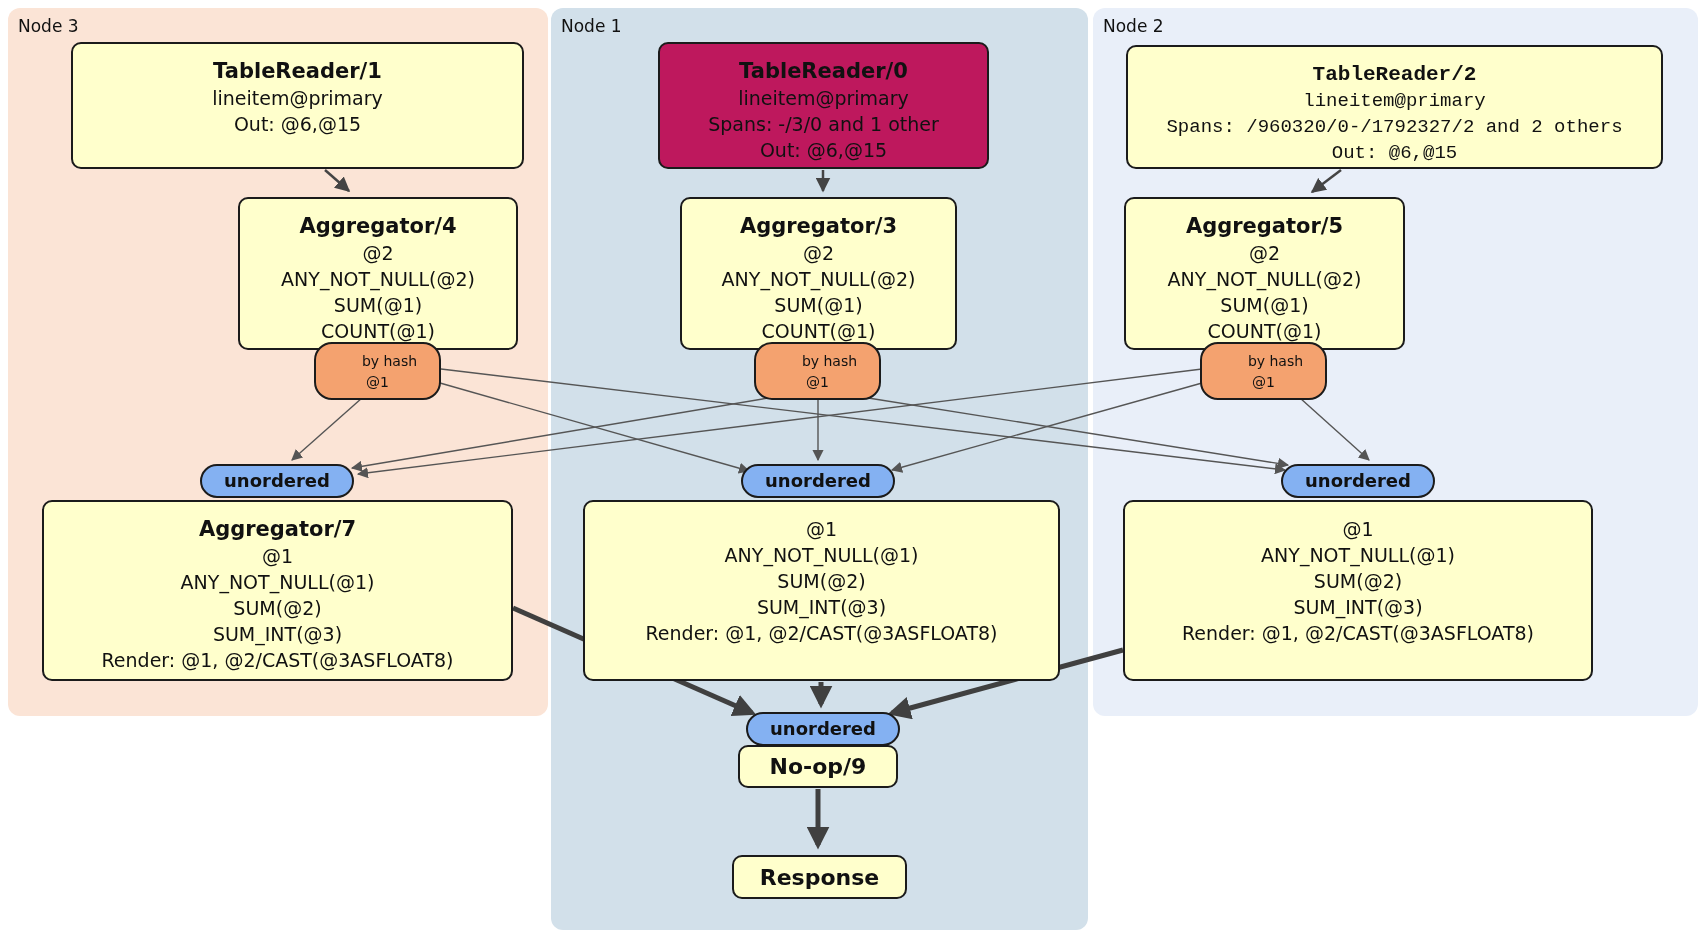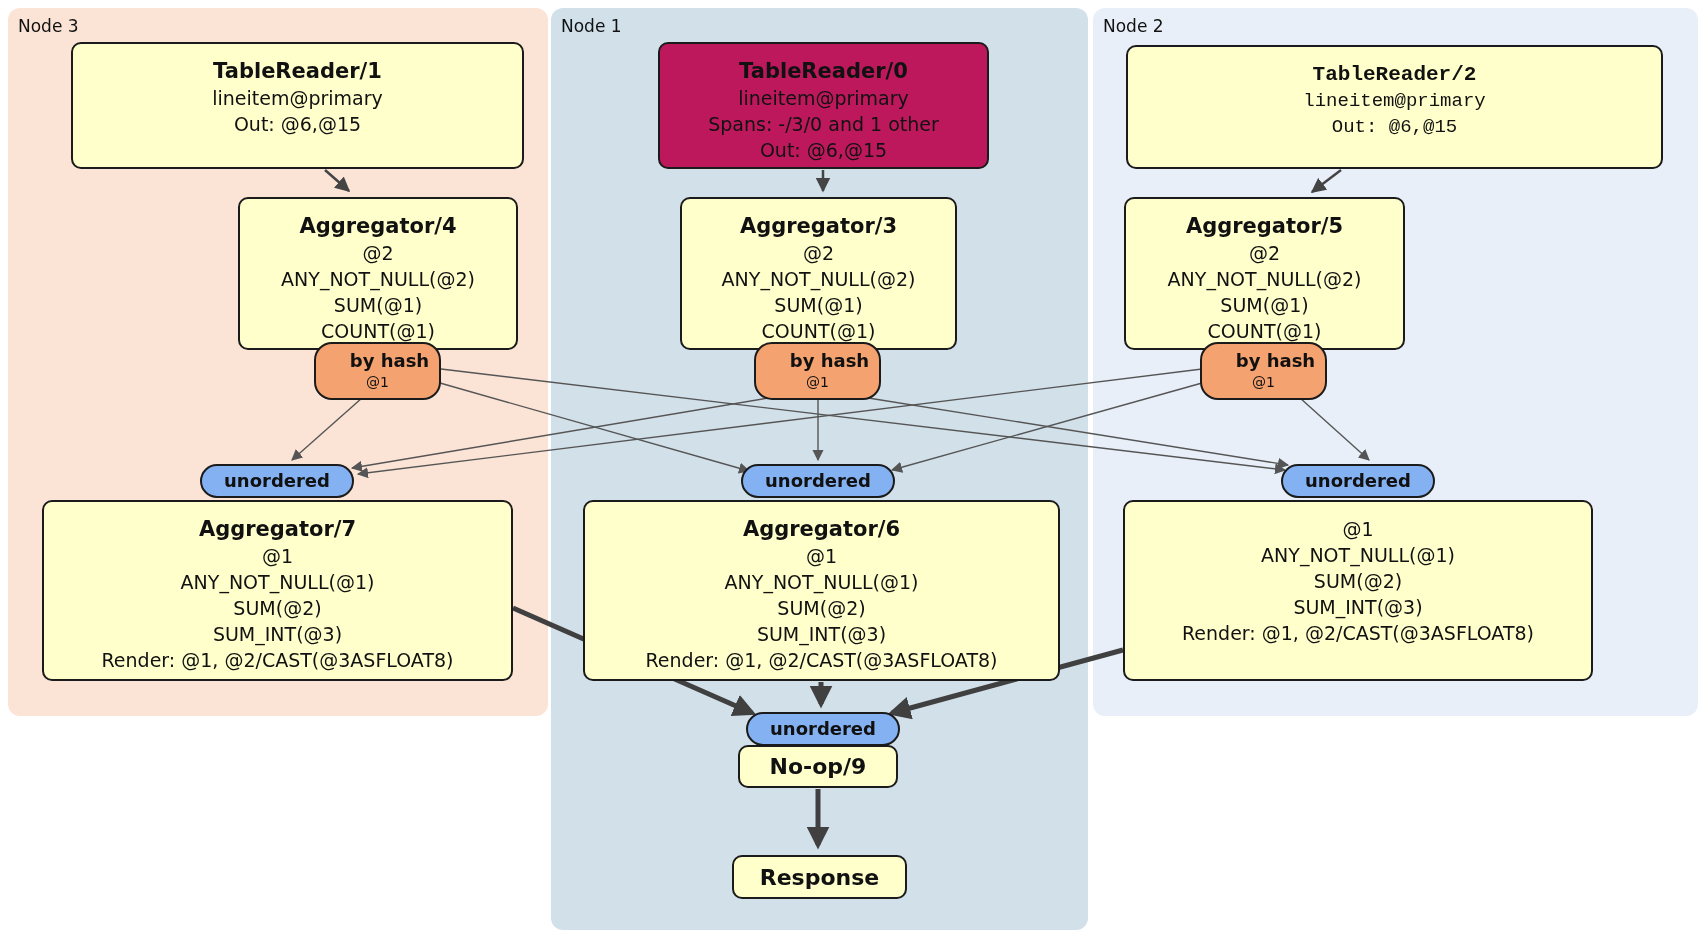--- a/index.html
+++ b/index.html
@@ -119,6 +119,7 @@
   <div class="pbox" id="tr2" style="background: rgb(255, 255, 204);">
     <div class="ptitle">TableReader/2</div>
     <div class="pline">lineitem@primary</div>
+    <div class="pline">Spans: /960320/0-/1792327/2 and 2 others</div>
     <div class="pline">Out: @6,@15</div>
   </div>
 

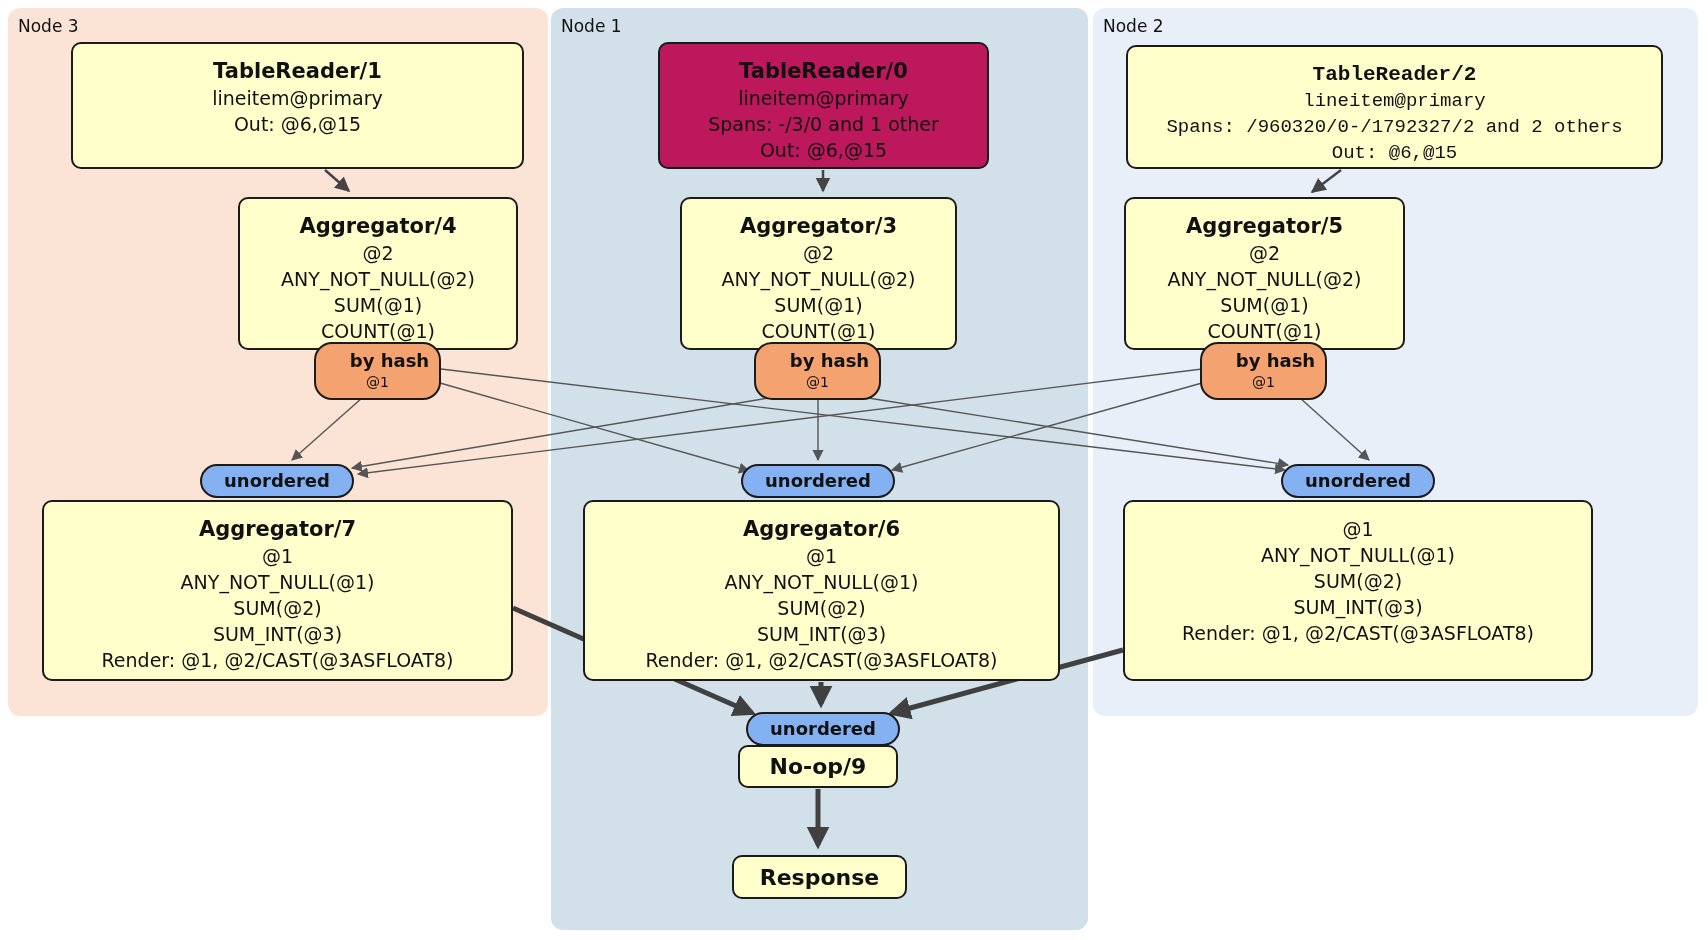--- a/index.html
+++ b/index.html
@@ -25,7 +25,7 @@
     position:absolute;z-index:4;background:#f4a26f;border:2px solid #1b1b1b;border-radius:18px;
     width:127px;height:58px;box-sizing:border-box;text-align:center;padding-top:5px;
   }
-  .router .rlabel{font-weight:bold;font-size:18px;line-height:24px;margin-left:24px;}
+  .router .rlabel{font-weight:normal;font-size:14px;line-height:24px;margin-left:24px;}
   .router .rdetail{font-size:14px;line-height:18px;}
   .pill{
     position:absolute;z-index:4;background:#84b1f2;border:2px solid #1b1b1b;border-radius:17px;

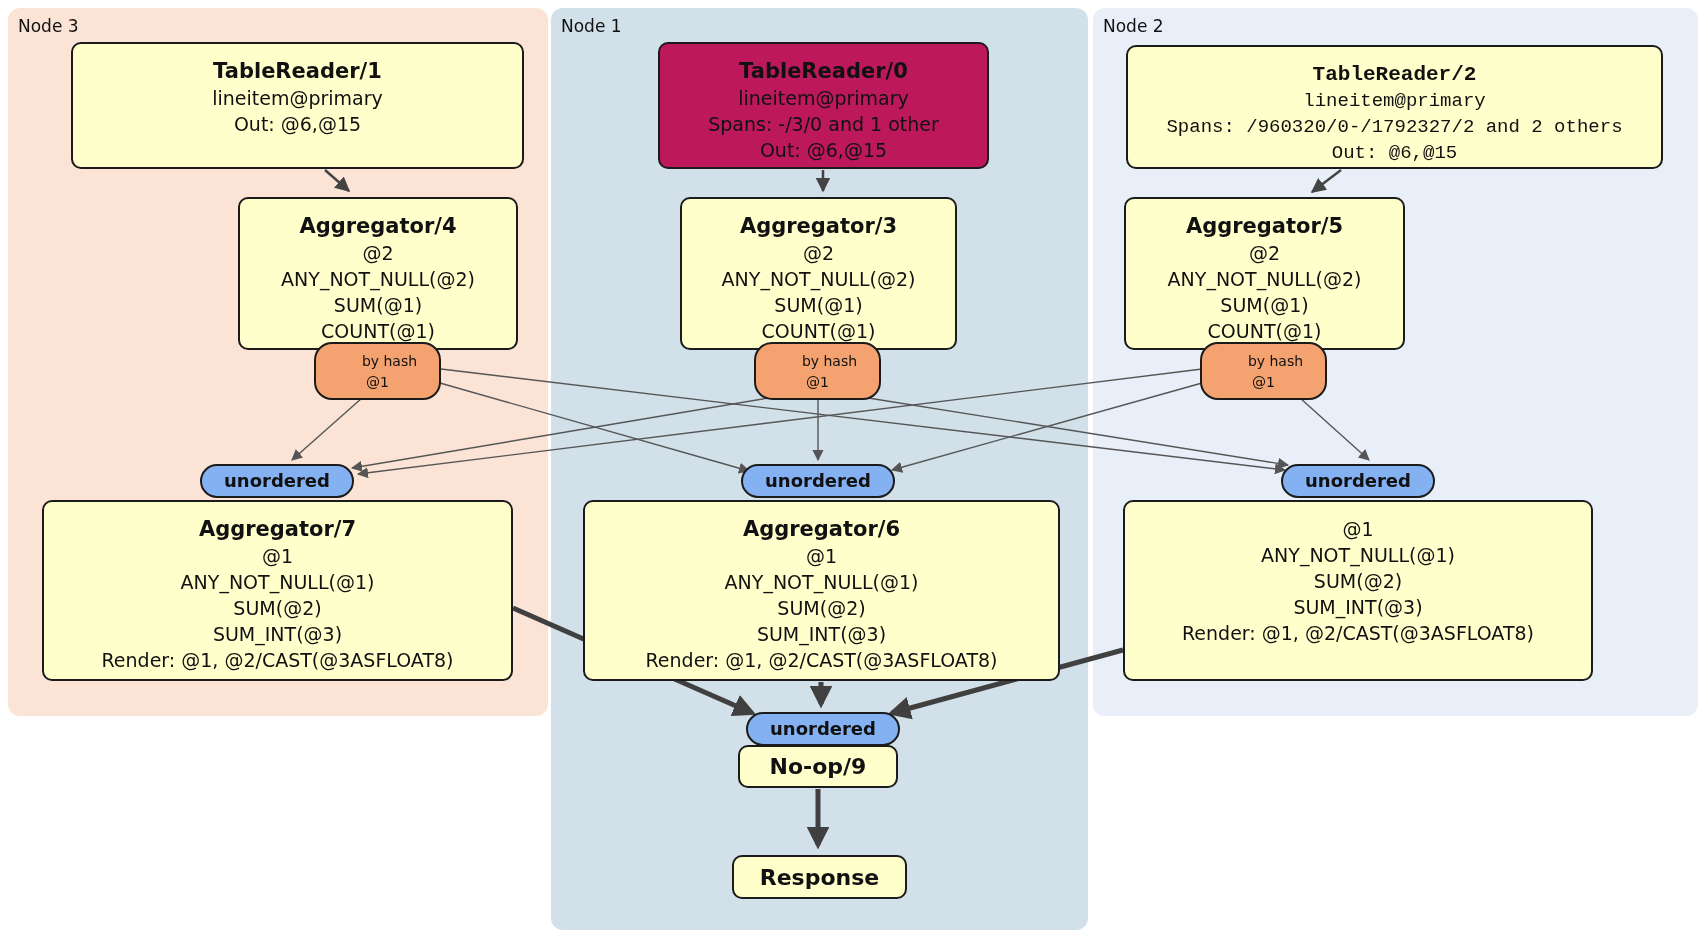--- a/index.html
+++ b/index.html
@@ -154,7 +154,6 @@
     <div class="pline">Render: @1, @2/CAST(@3ASFLOAT8)</div>
   </div>
   <div class="pbox" id="agg6" style="background: rgb(255, 255, 204);">
-    <div class="ptitle">Aggregator/6</div>
     <div class="pline">@1</div>
     <div class="pline">ANY_NOT_NULL(@1)</div>
     <div class="pline">SUM(@2)</div>

